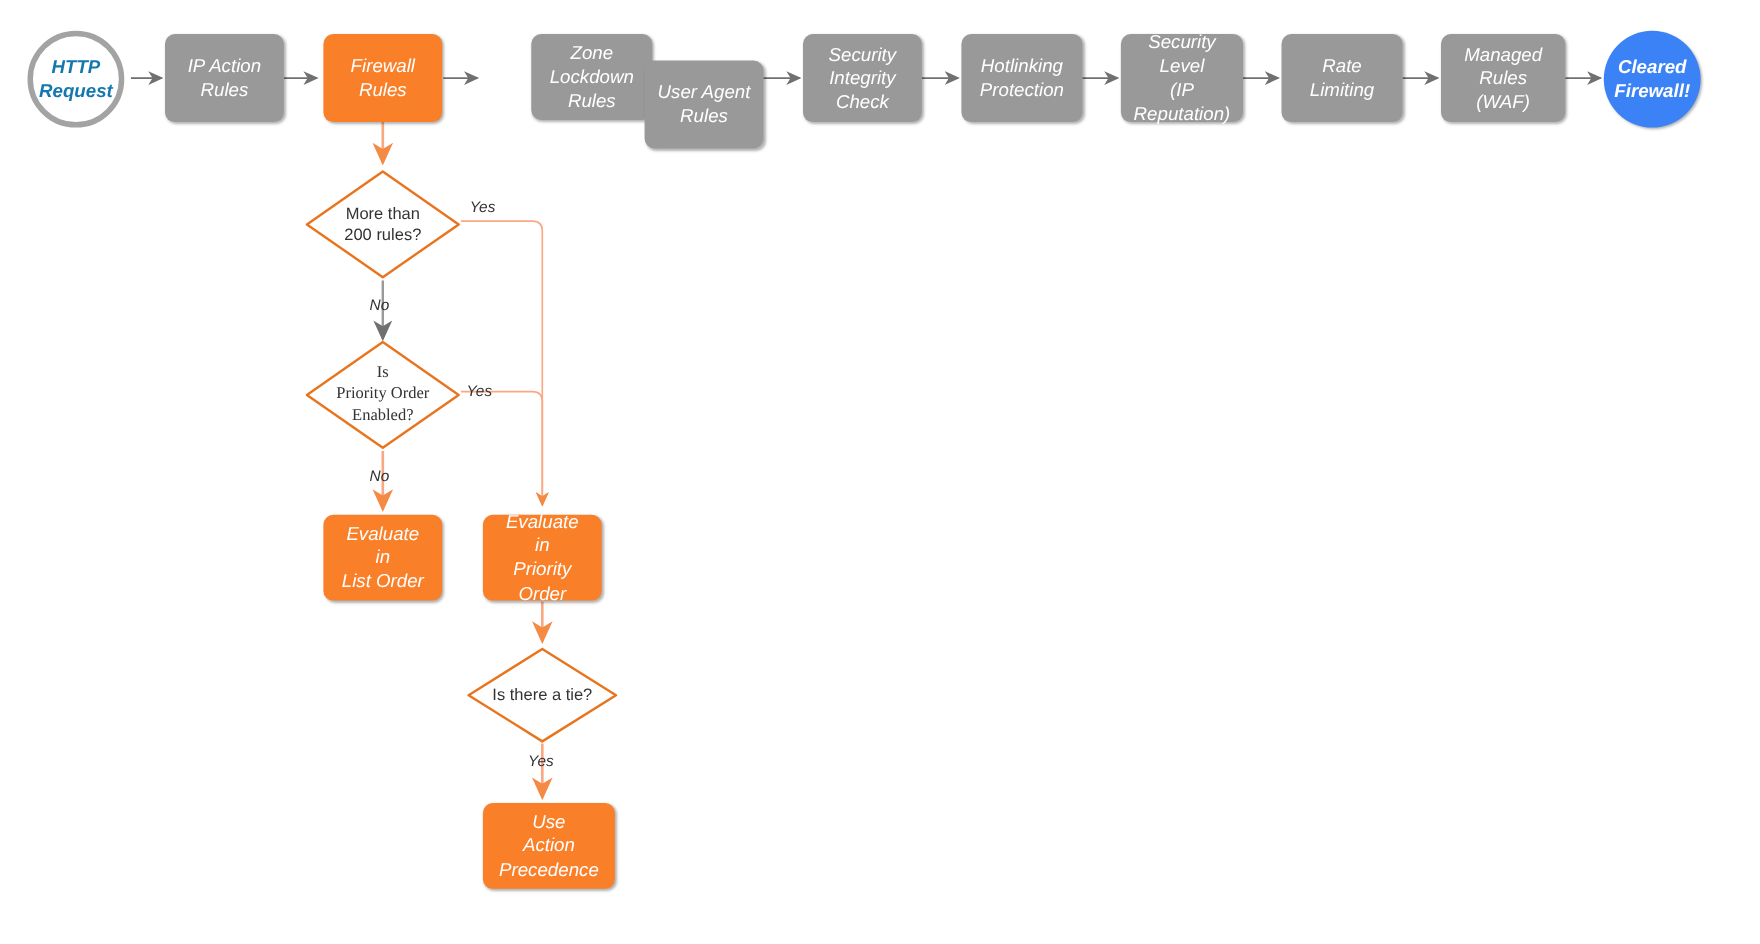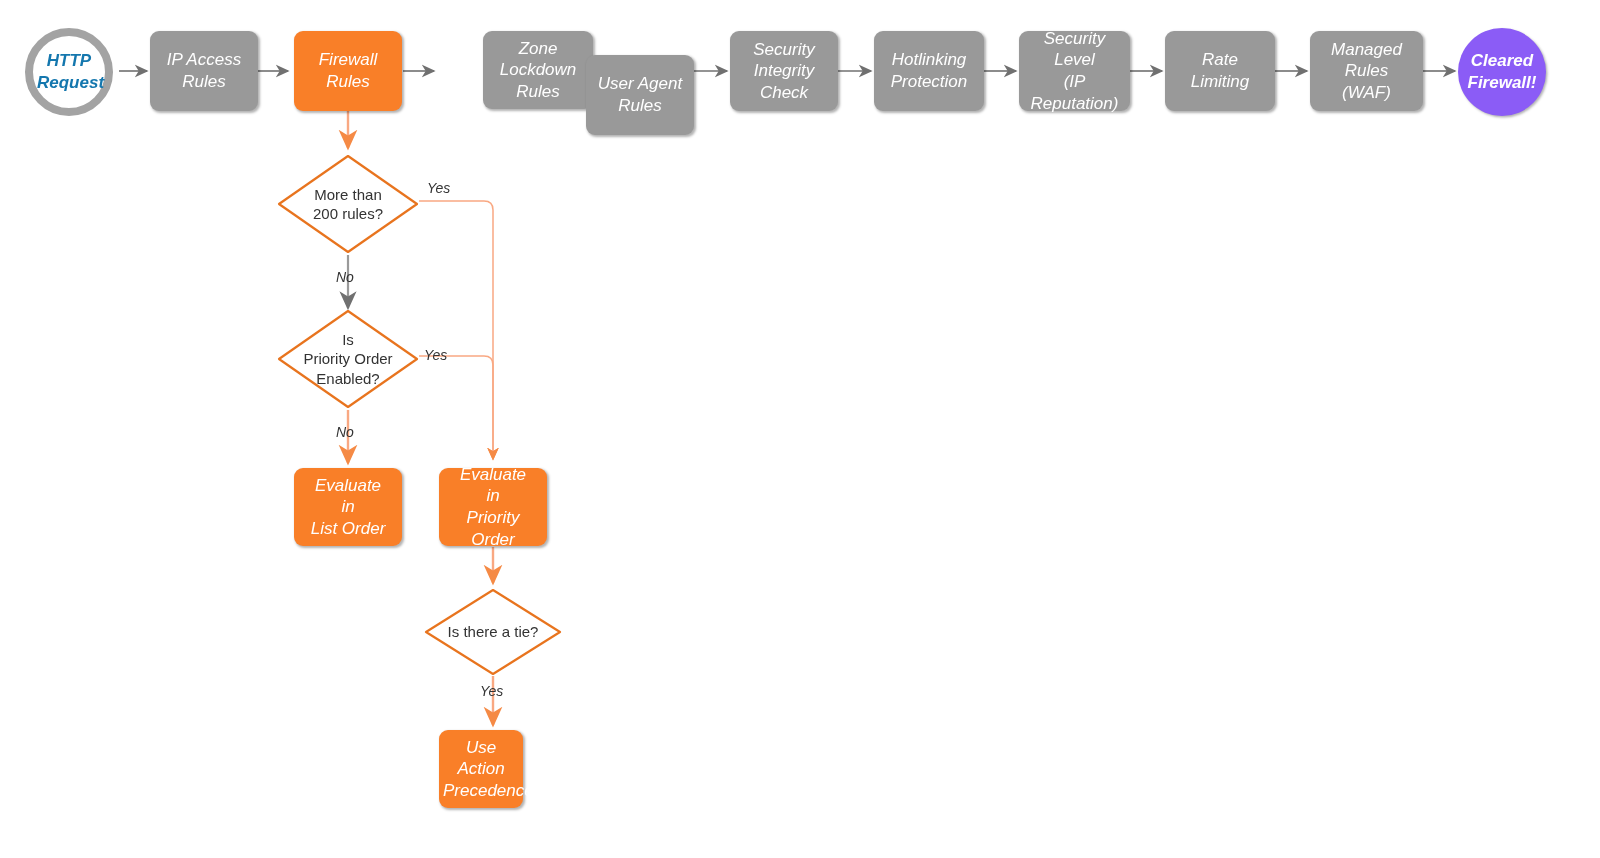--- a/index.html
+++ b/index.html
@@ -69,7 +69,7 @@
   .circle-open {
     border-radius: 50%;
     background: #ffffff;
-    border: 8px solid #a3a3a3;
+    border: 5px solid #a3a3a3;
     color: #1477AE;
     font-style: italic;
     font-weight: bold;

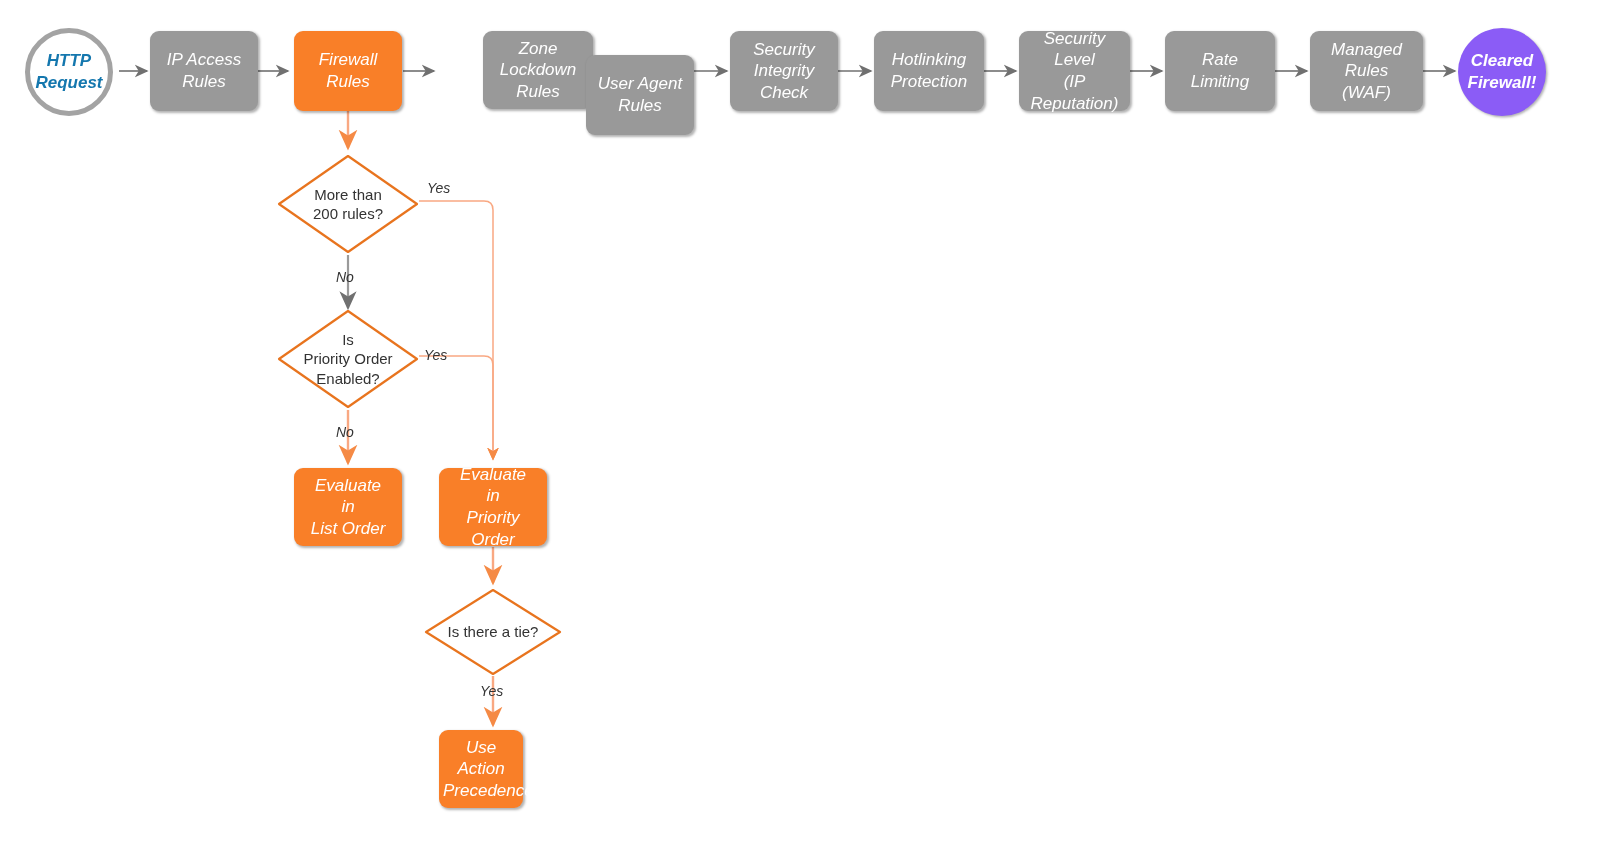--- a/index.html
+++ b/index.html
@@ -176,7 +176,7 @@
   </div>
 
   <div class="node box-gray" style="left:150px; top:31px; width:108px; height:80px;">
-    <span class="label">IP Access
+    <span class="label">IP Action
 Rules</span>
   </div>
 

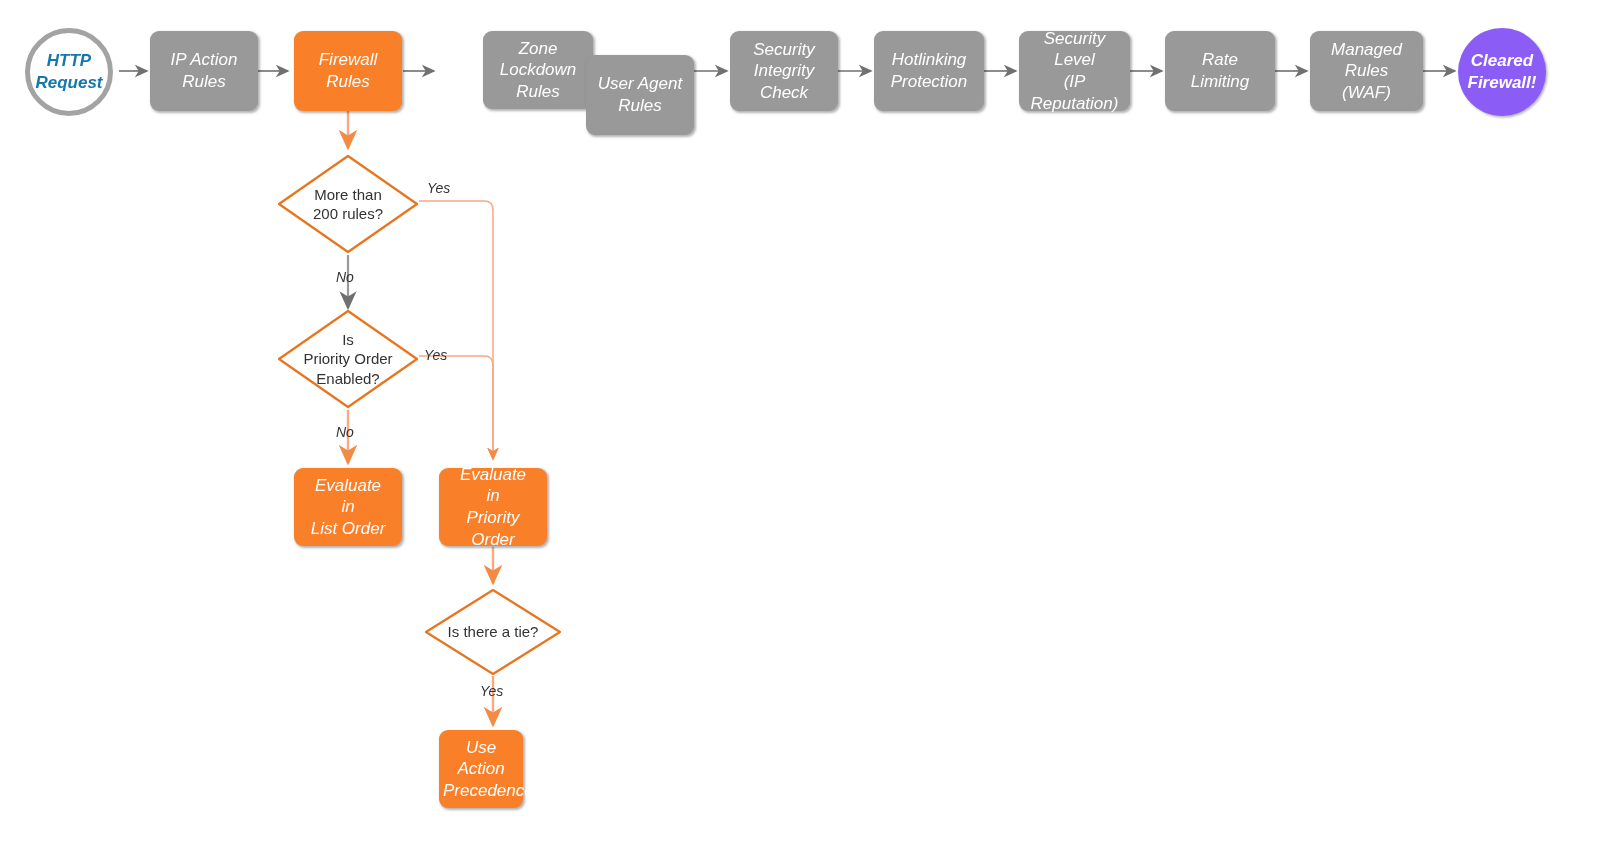--- a/index.html
+++ b/index.html
@@ -77,7 +77,7 @@
   }
   .circle-filled {
     border-radius: 50%;
-    background: #8b5cf6;
+    background: #3b82f6;
     color: #ffffff;
     font-style: italic;
     font-weight: bold;

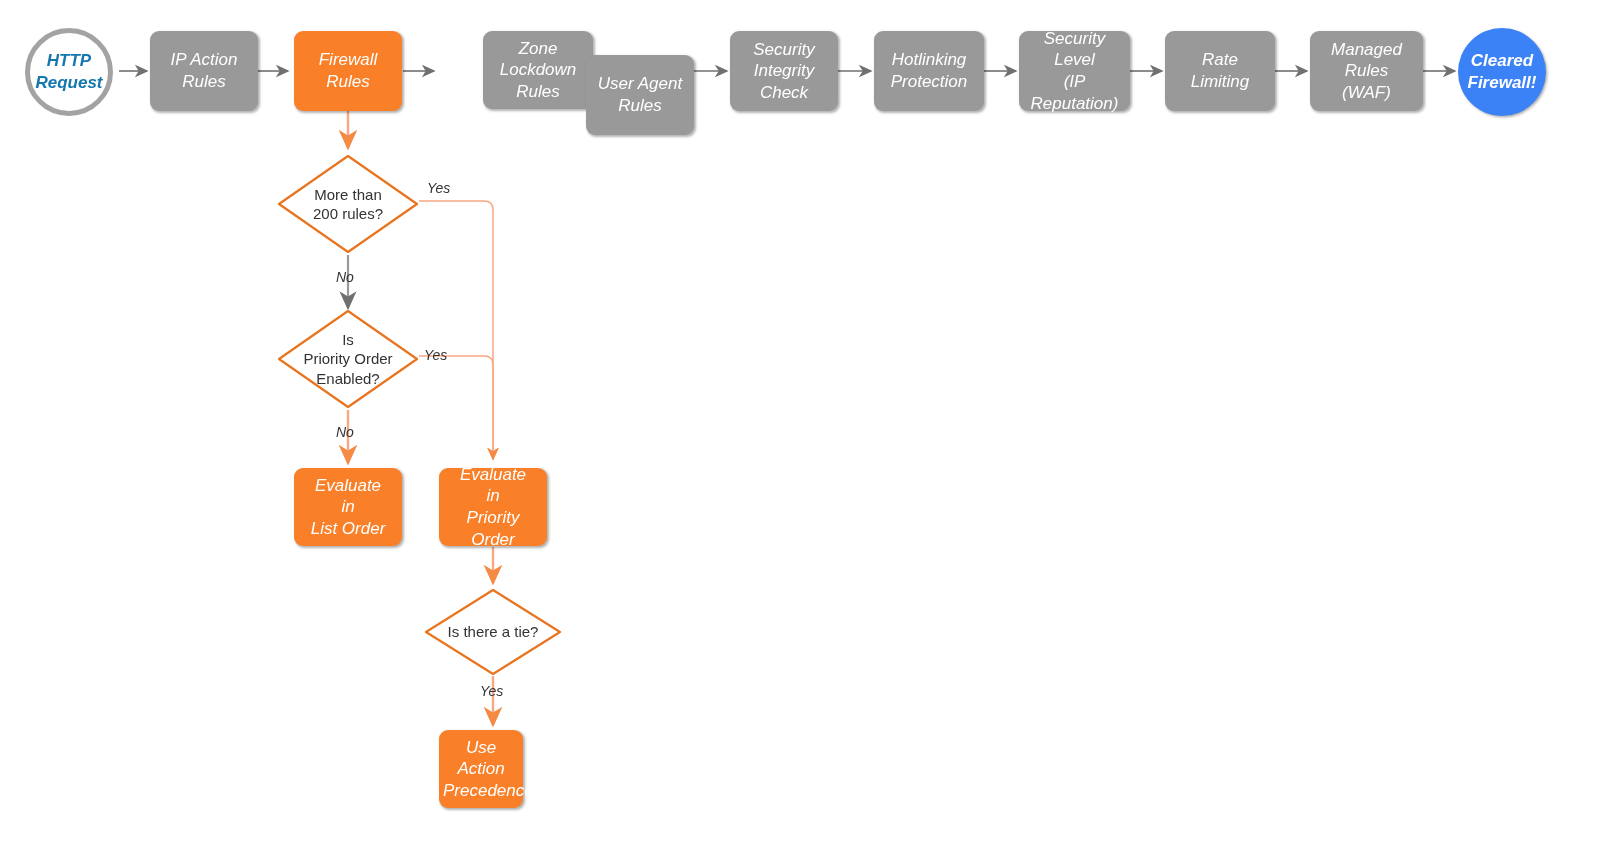--- a/index.html
+++ b/index.html
@@ -239,7 +239,7 @@
   <div class="edge-label" style="left:427px; top:180px;">Yes</div>
   <div class="edge-label" style="left:336px; top:269px;">No</div>
 
-  <div class="node diamond" style="left:277px; top:309px; width:142px; height:100px;">
+  <div class="node diamond" style="left:277px; top:309px; width:142px; height:100px;font-family:Liberation Serif, serif;">
     <svg class="shape" viewBox="0 0 142 100" preserveAspectRatio="none">
       <polygon points="71,2 140,50 71,98 2,50" fill="#ffffff" stroke="#E8741E" stroke-width="2.2" stroke-linejoin="round"></polygon>
     </svg>

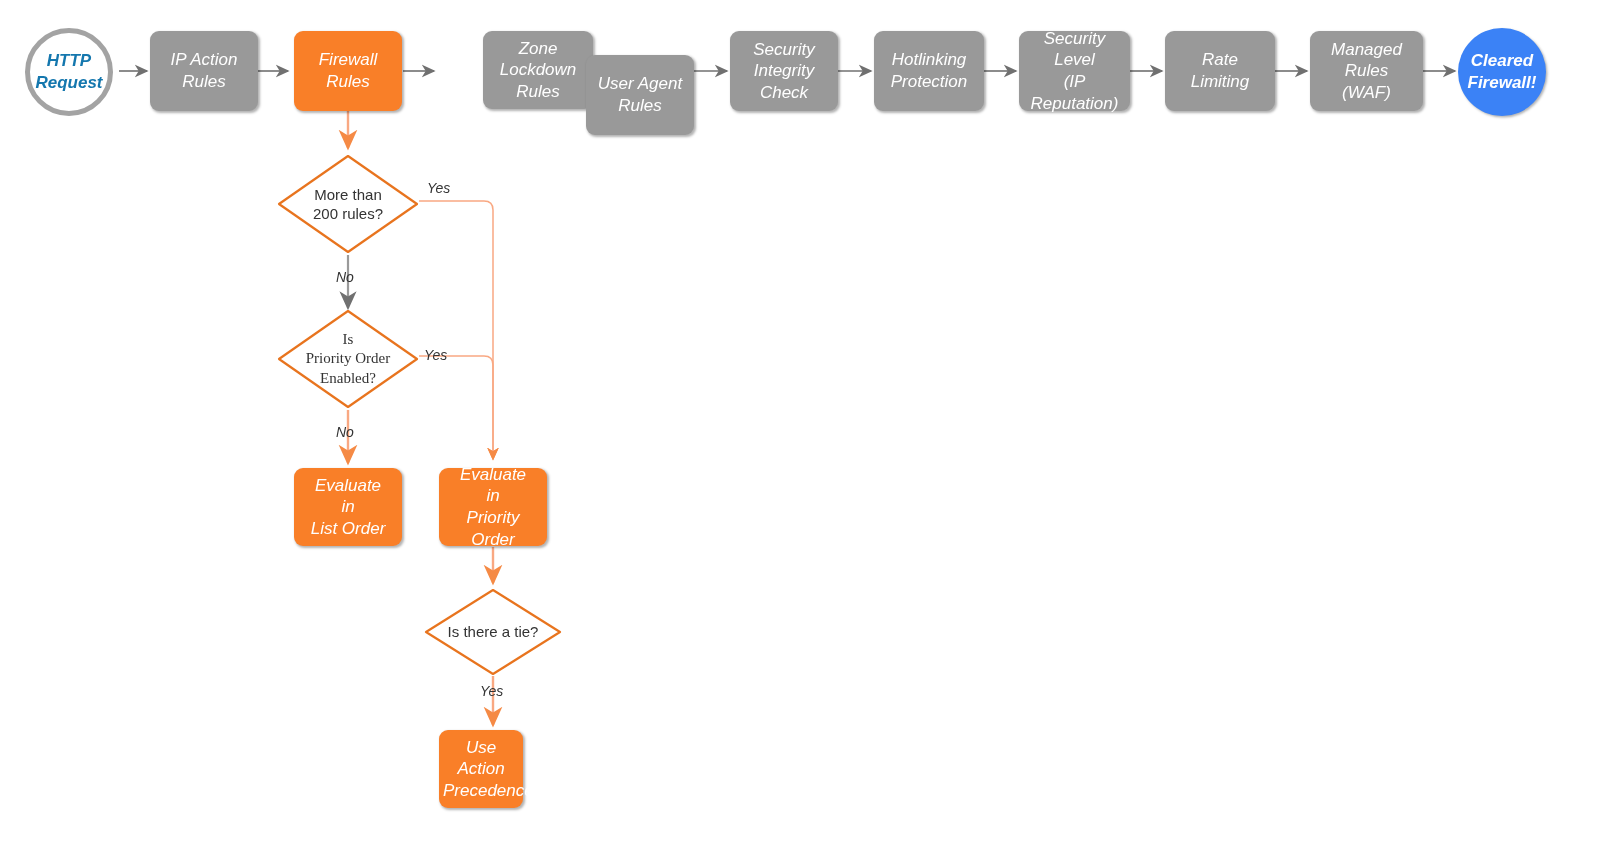--- a/index.html
+++ b/index.html
@@ -270,7 +270,7 @@
   </div>
   <div class="edge-label" style="left:480px; top:683px;">Yes</div>
 
-  <div class="node box-orange" style="left:439px; top:730px; width:84px; height:78px;">
+  <div class="node box-orange" style="left:439px; top:730px; width:120px; height:78px;">
     <span class="label">Use
 Action
 Precedence</span>

